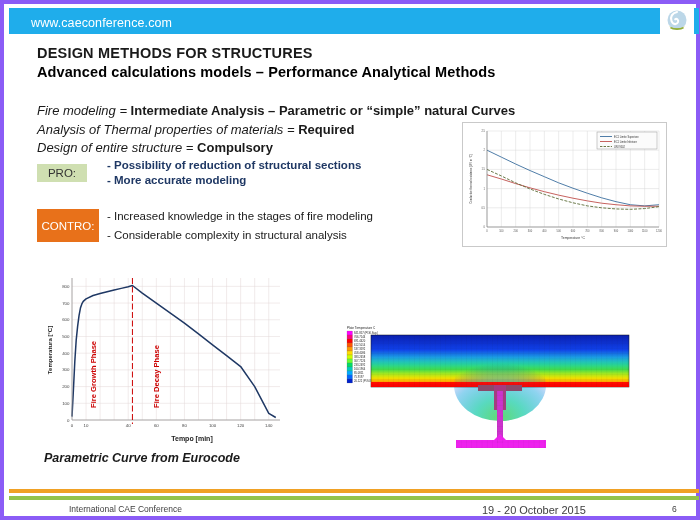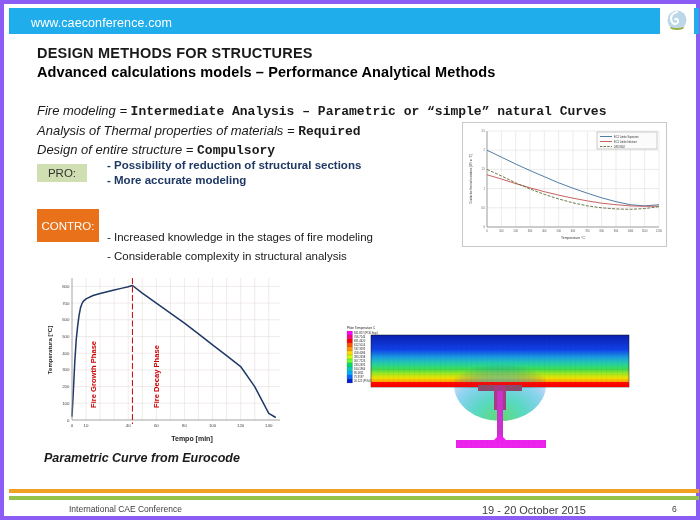--- a/index.html
+++ b/index.html
@@ -25,7 +25,7 @@
   .defs{position:absolute;left:33px;top:98px;width:520px;}
   .defline{font-size:13px;line-height:18.5px;color:#1a1a1a;white-space:nowrap;}
   .defline .it{font-style:italic;font-weight:normal;}
-  .defline .bd{font-weight:bold;font-style:normal;font-family:Liberation Mono, monospace;}
+  .defline .bd{font-weight:bold;font-style:normal;}
 
   
   .badge{position:absolute;display:flex;align-items:center;justify-content:center;

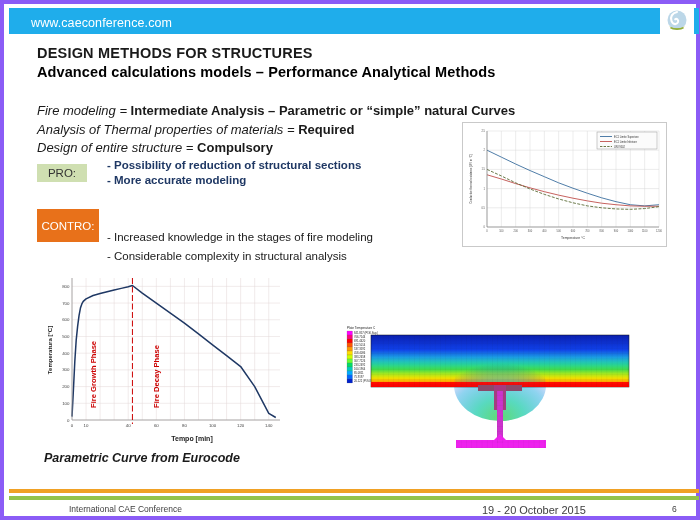--- a/index.html
+++ b/index.html
@@ -35,7 +35,7 @@
 
   .pro-list{position:absolute;left:103px;top:154px;}
   .pro-list div{font-size:11.5px;font-weight:bold;color:#1f3864;line-height:15px;white-space:nowrap;}
-  .contro-list{position:absolute;left:103px;top:203px;margin-top:21px;}
+  .contro-list{position:absolute;left:103px;top:203px;}
   .contro-list div{font-size:11.5px;color:#1a1a1a;line-height:19px;white-space:nowrap;}
 
   

